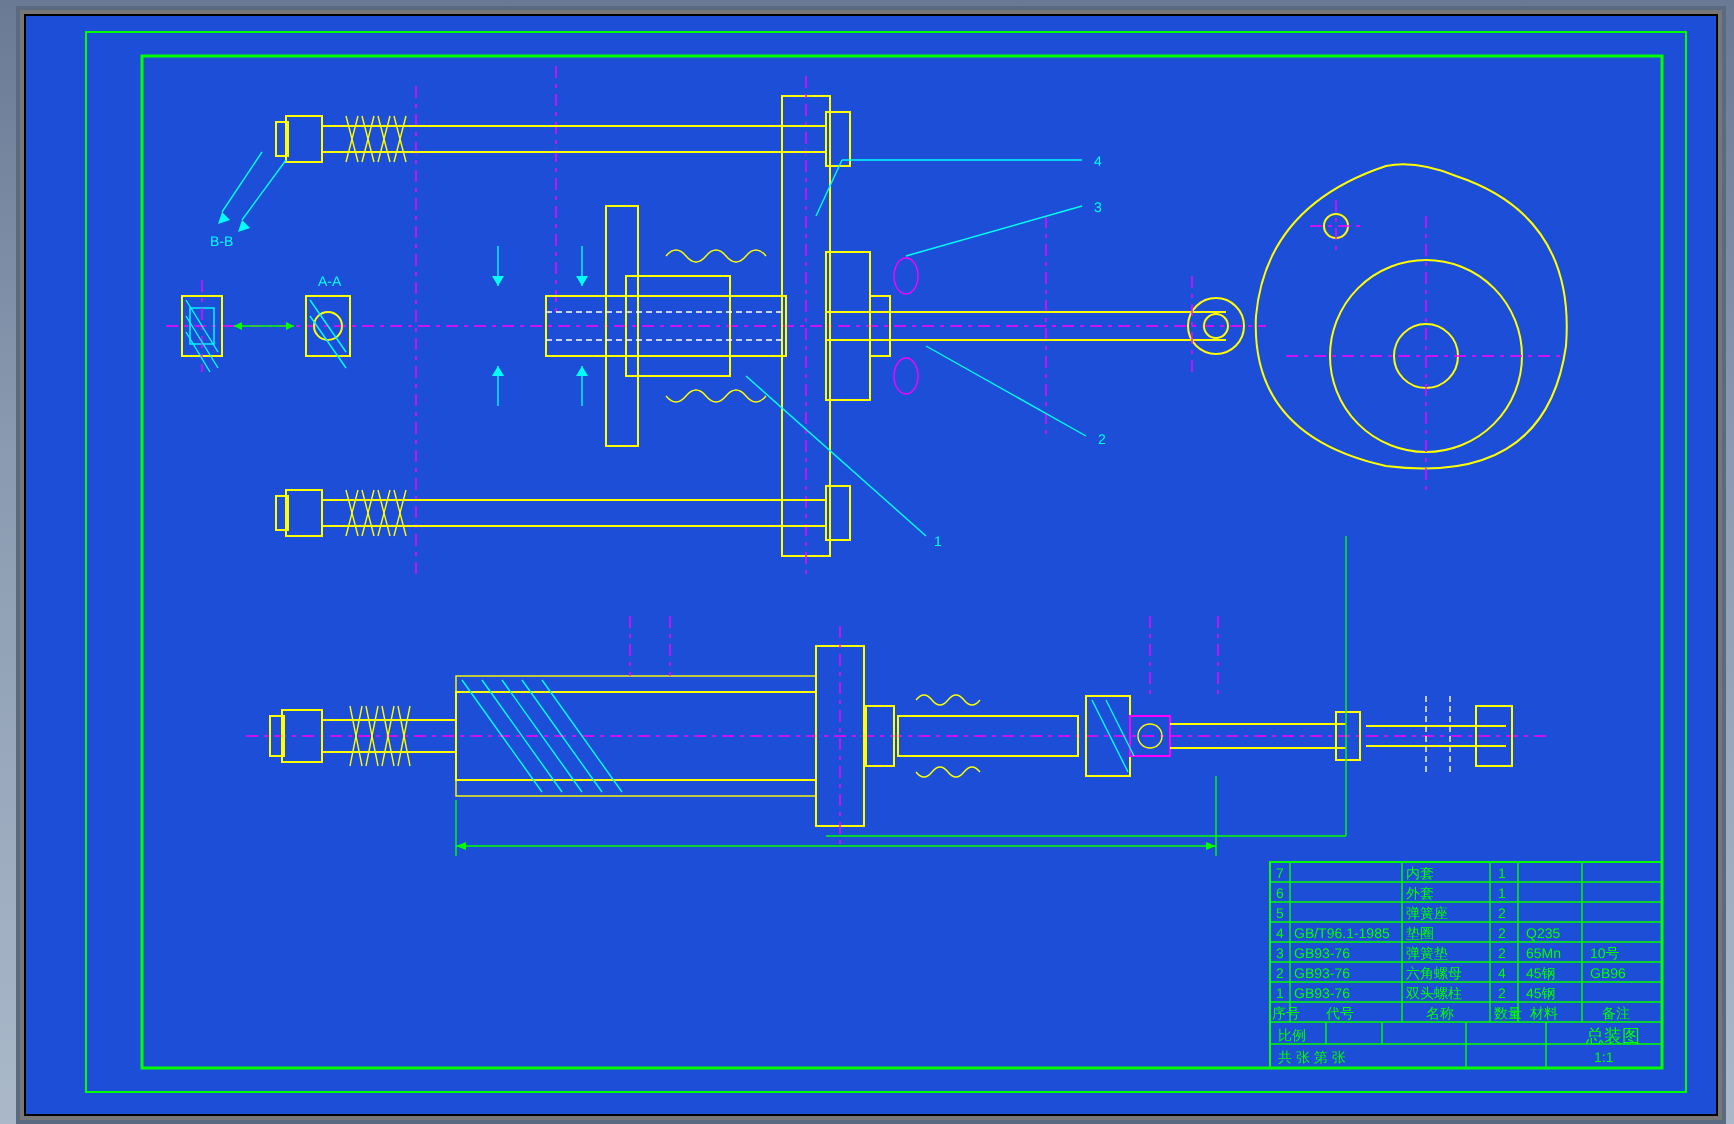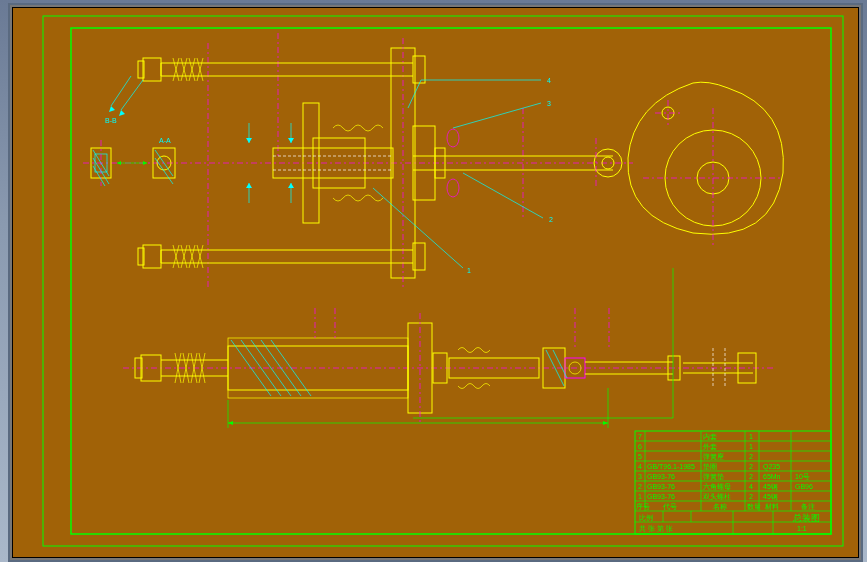--- a/index.html
+++ b/index.html
@@ -6,7 +6,7 @@
   body{background:linear-gradient(to bottom,#7a8aa0,#9aaabf,#b8c5d5)}
   .win{position:absolute;left:0;top:0;width:867px;height:562px;background:linear-gradient(to bottom,#6a7a95 0%,#8a9ab0 40%,#aab8ca 100%)}
   .frame{position:absolute;left:8px;top:3px;width:851px;height:555px;border:2px solid #5a6a80;background:#000;box-shadow:inset 0 0 0 2px #777}
-  .canvas{position:absolute;left:3px;top:3px;right:3px;bottom:3px;background:#a16207}
+  .canvas{position:absolute;left:3px;top:3px;right:3px;bottom:3px;background:#1d4ed8}
   svg{display:block}
   .g{stroke:#00ff00;fill:none}
   .y{stroke:#ffff00;fill:none}

